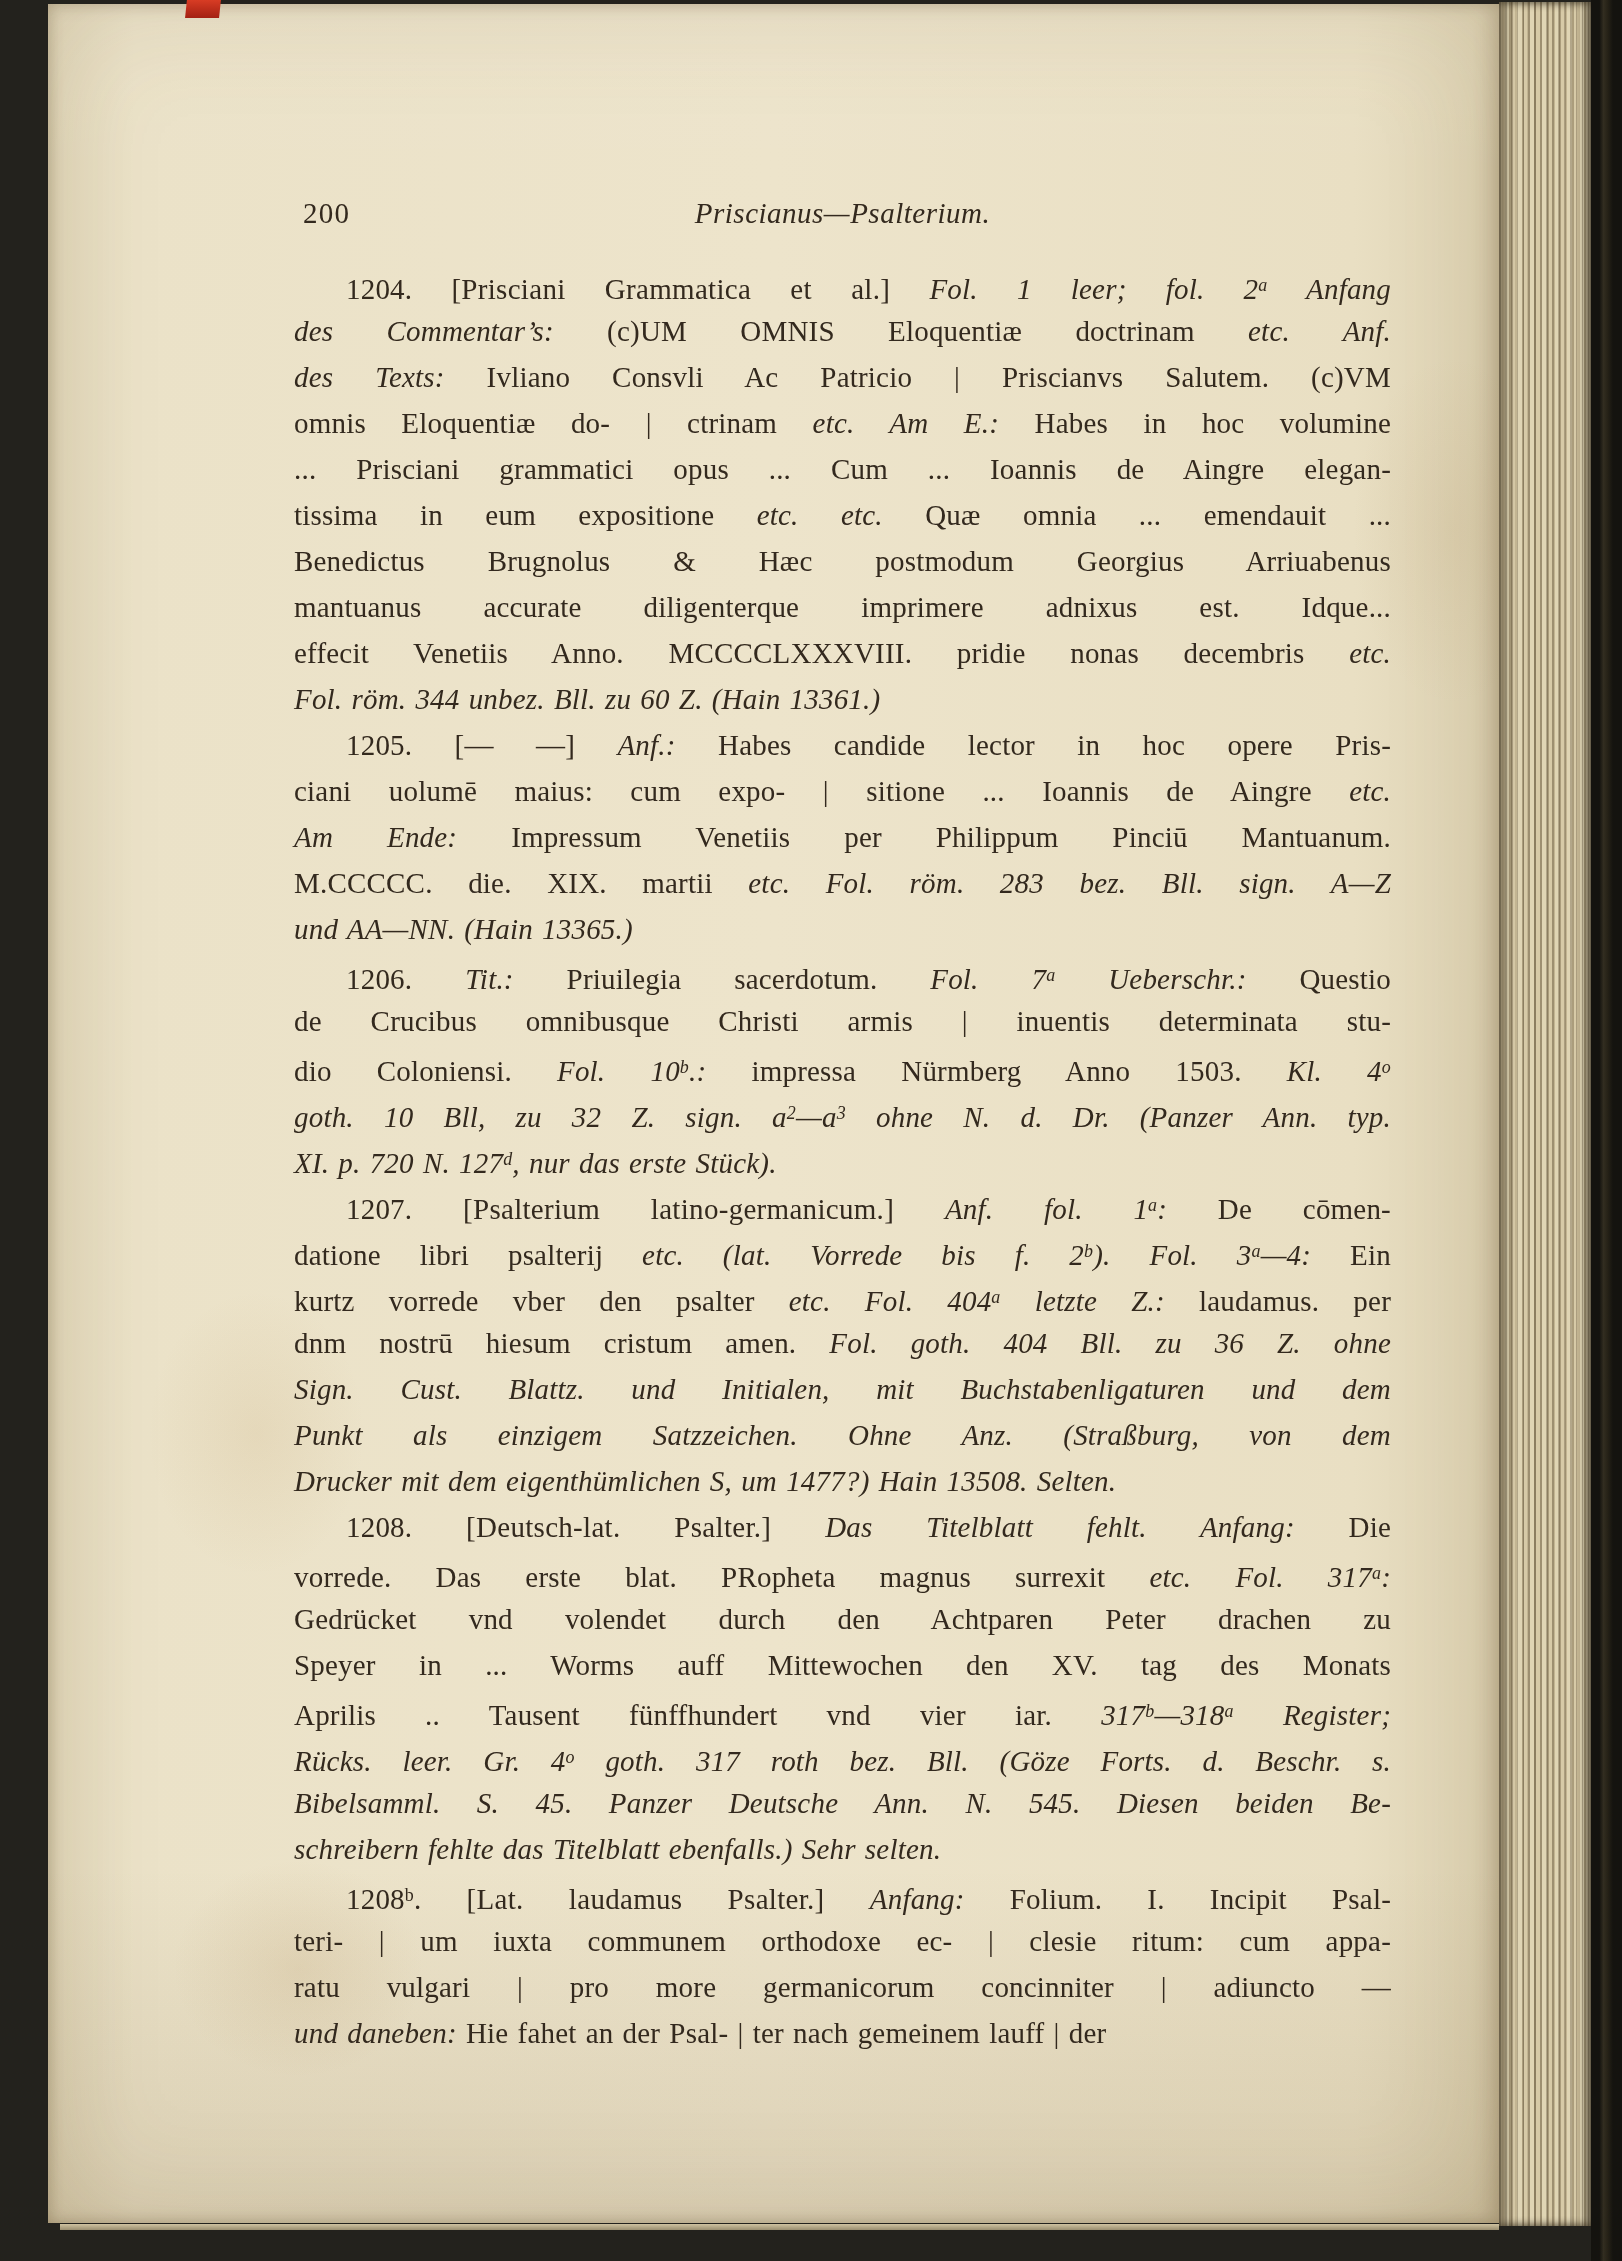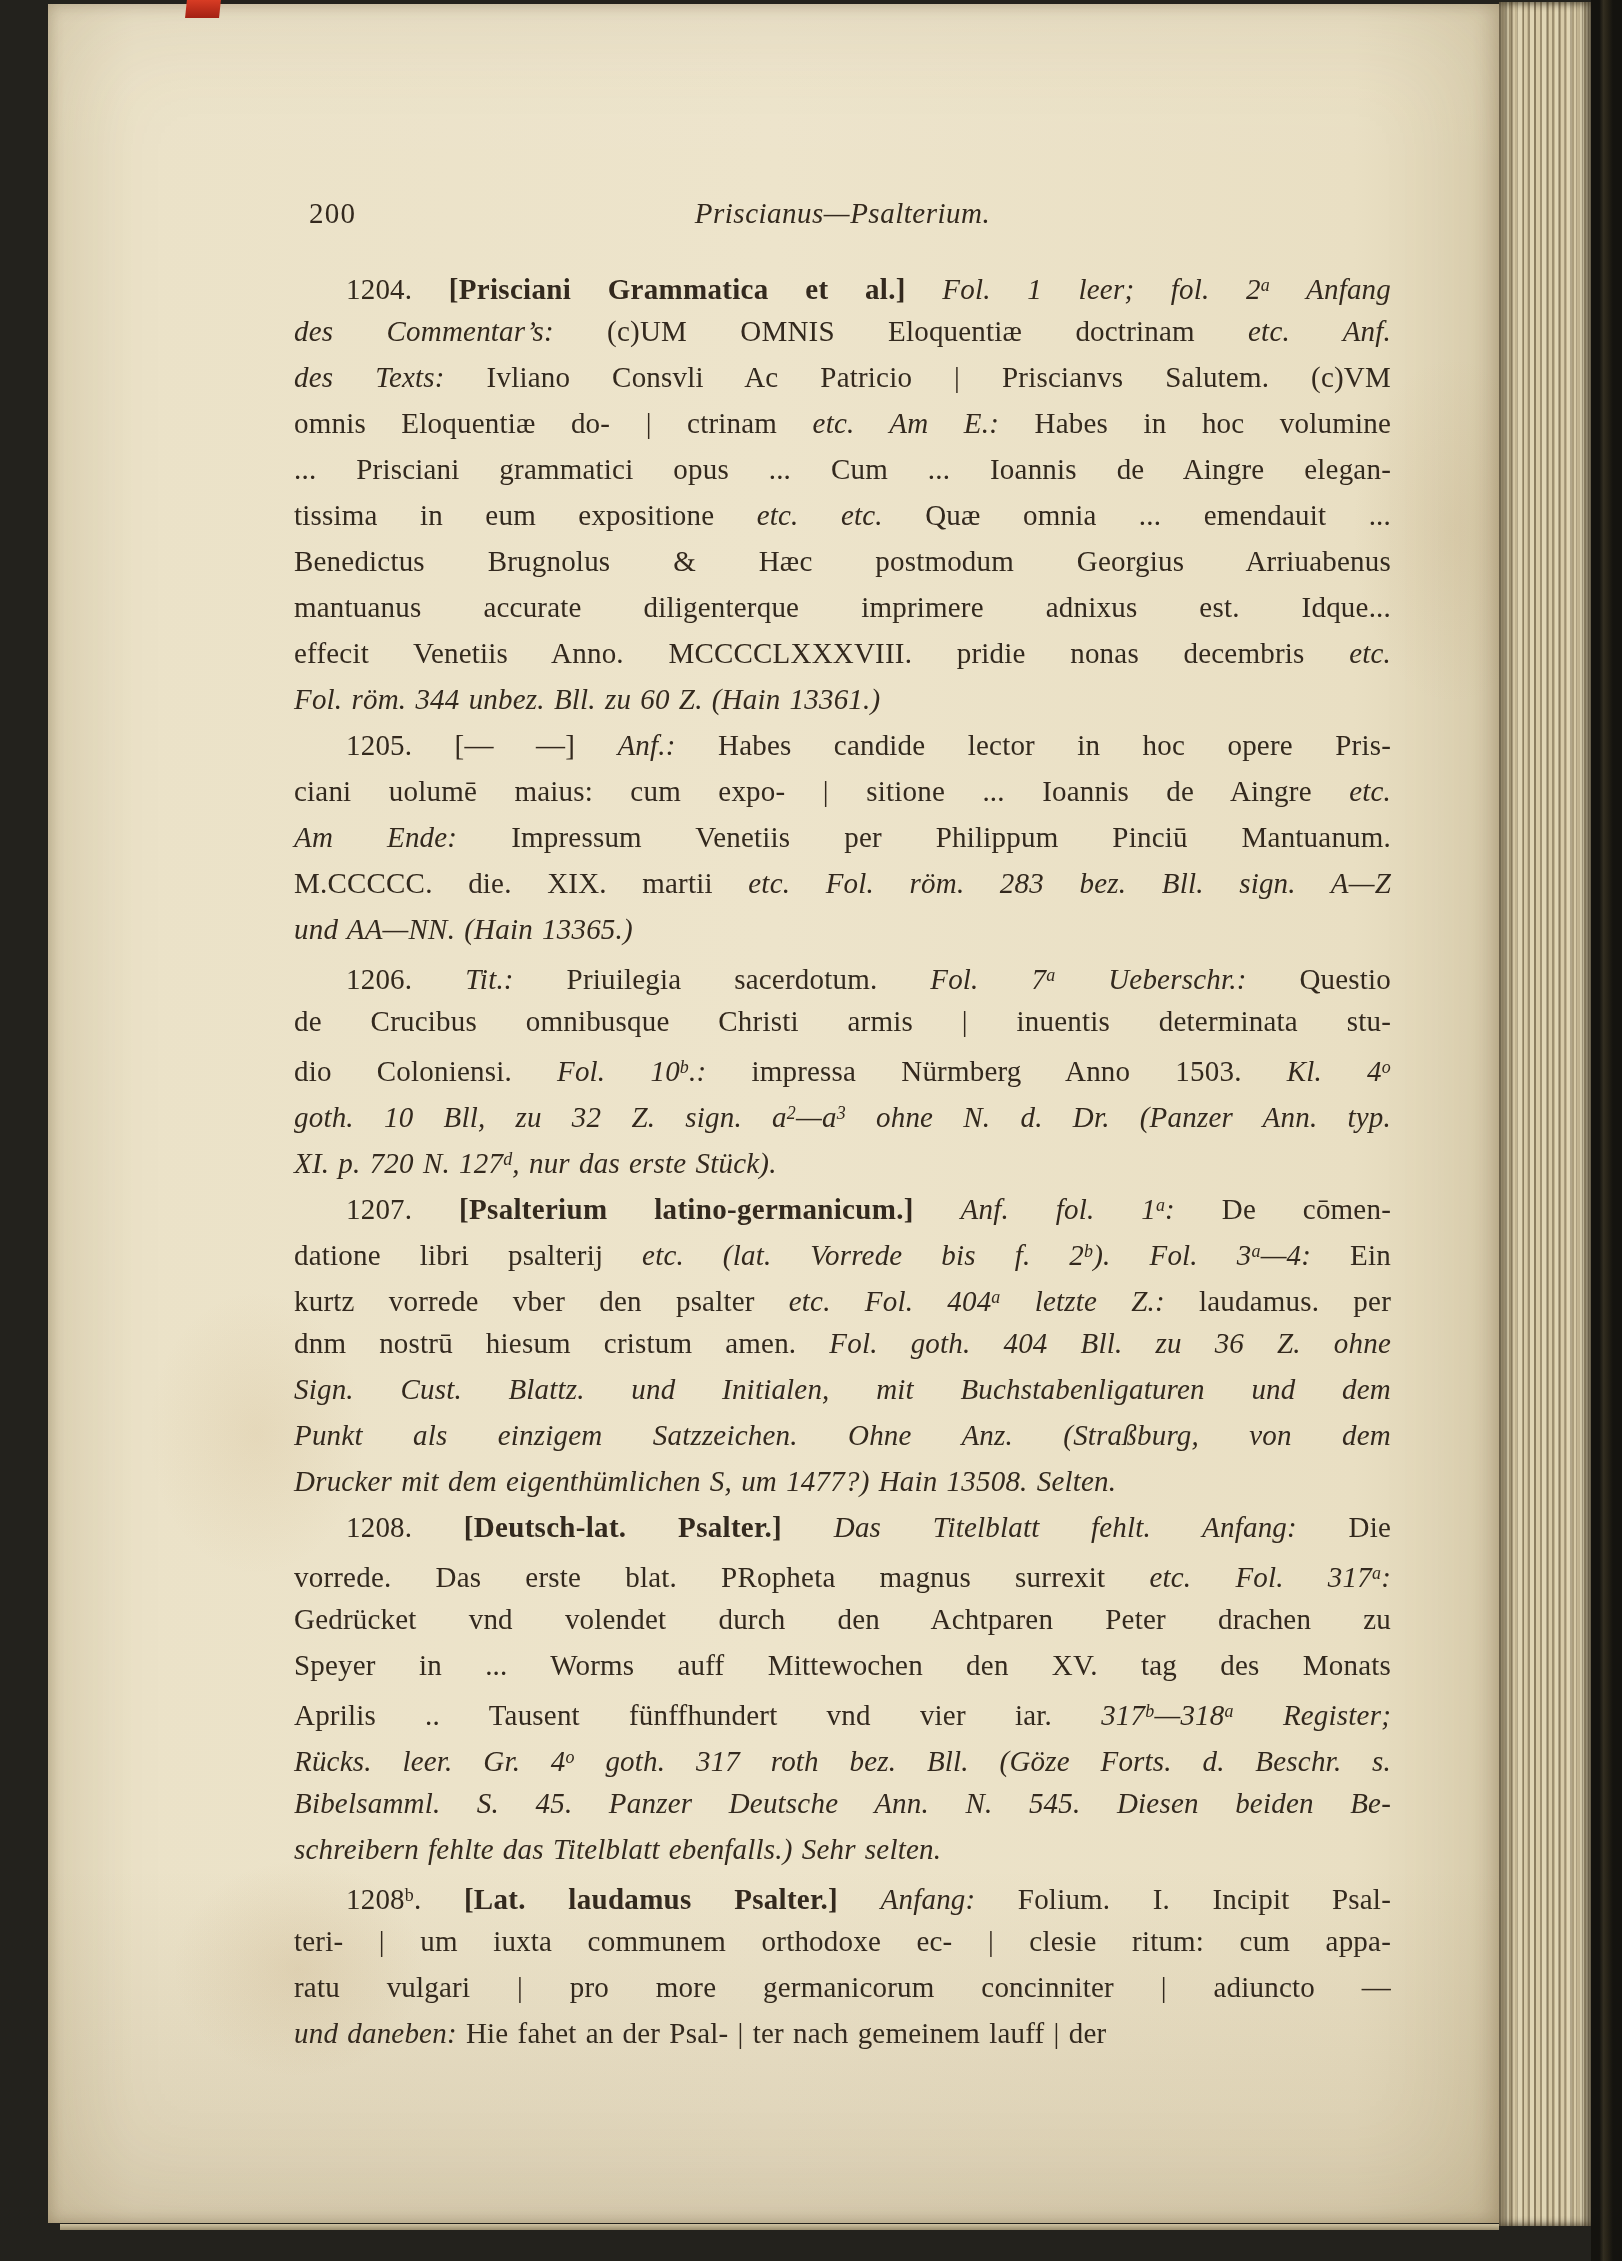--- a/index.html
+++ b/index.html
@@ -55,7 +55,7 @@
     color:var(--ink,#33291e); font-size:29px; letter-spacing:0.2px;
   }
   .header-row { position:relative; height:48px; margin-bottom:25px; }
-  .page-number { position:absolute; left:15px; top:0; line-height:48px; letter-spacing:1.3px;text-align:center; }
+  .page-number { position:absolute; left:9px; top:0; line-height:48px; letter-spacing:1.3px;text-align:center; }
   .running-header { position:absolute; left:0; right:0; top:0; line-height:48px;
     text-align:center; font-style:italic; letter-spacing:0.5px; }
   .line { height:46px; line-height:46px; text-align:justify; text-align-last:justify; word-spacing:1.7px; }

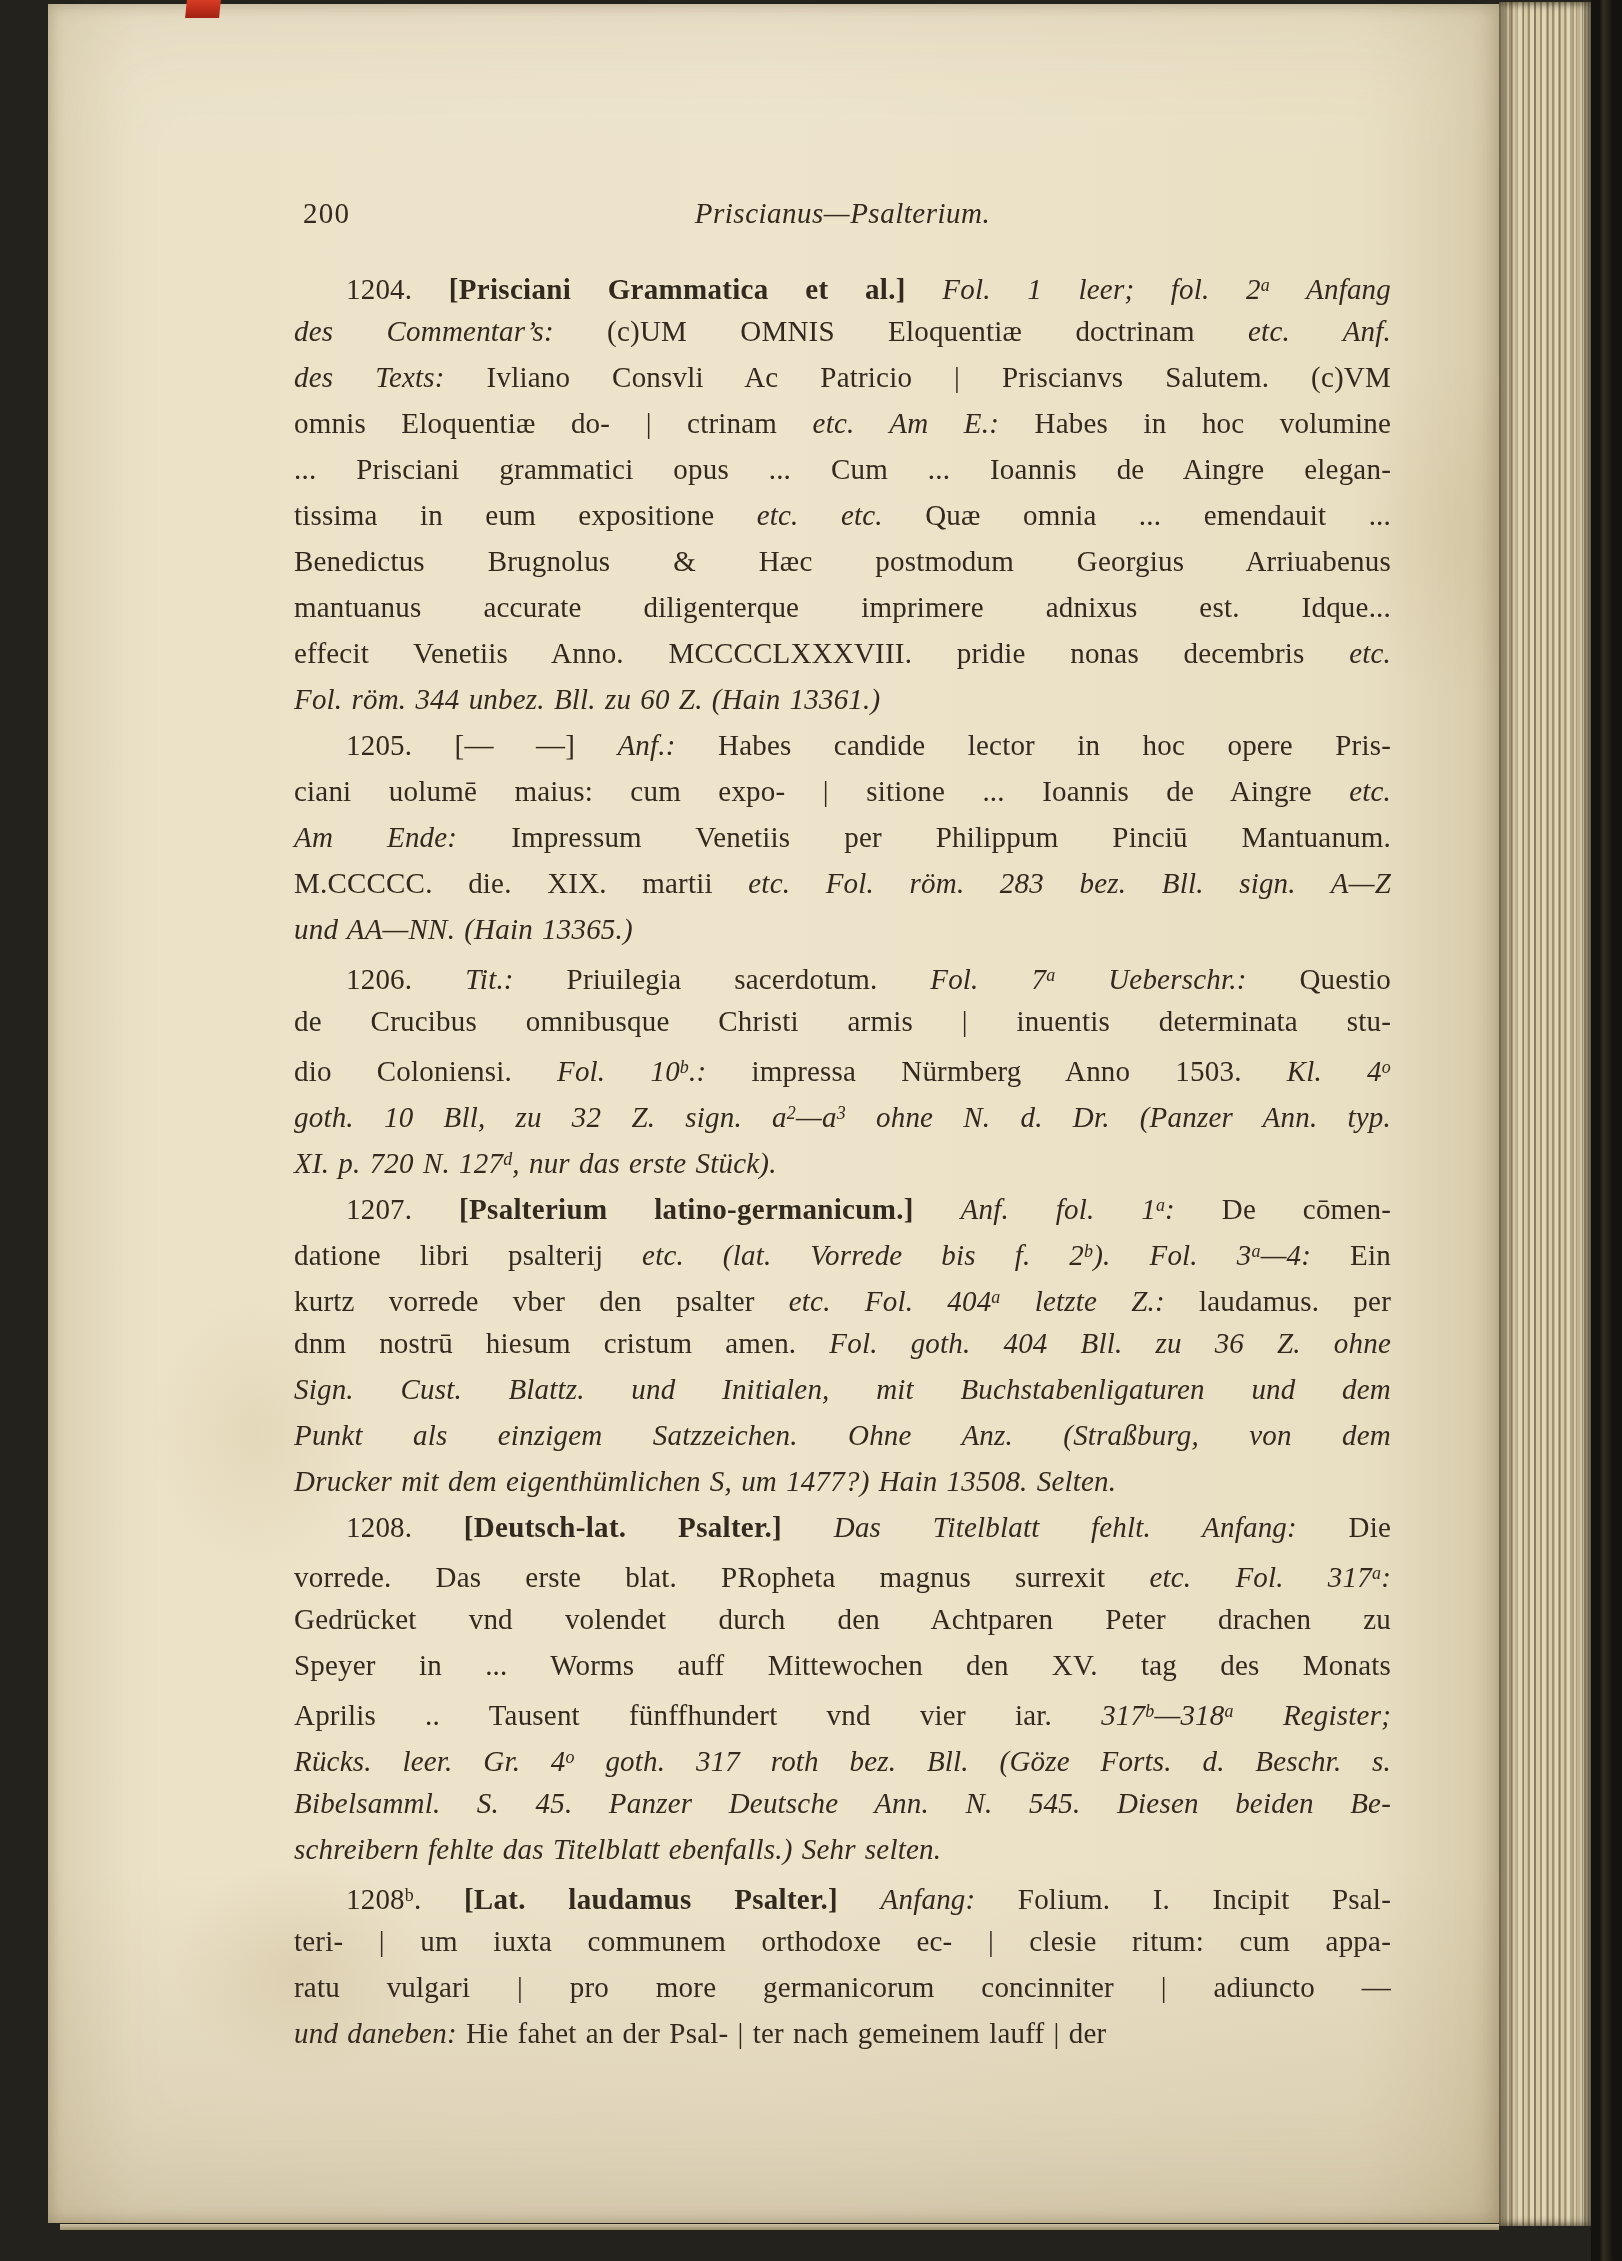--- a/index.html
+++ b/index.html
@@ -63,7 +63,7 @@
   .line.final { text-align-last:left; }
   .seg-r { }
   .seg-i { font-style:italic; }
-  .seg-b { font-weight:700; letter-spacing:0.3px; }
+  .seg-b { font-weight:400; letter-spacing:0.3px; }
   .seg-is { font-style:italic; font-size:0.62em; vertical-align:0.45em; }
   .seg-rs { font-size:0.62em; vertical-align:0.45em; }
 </style>

